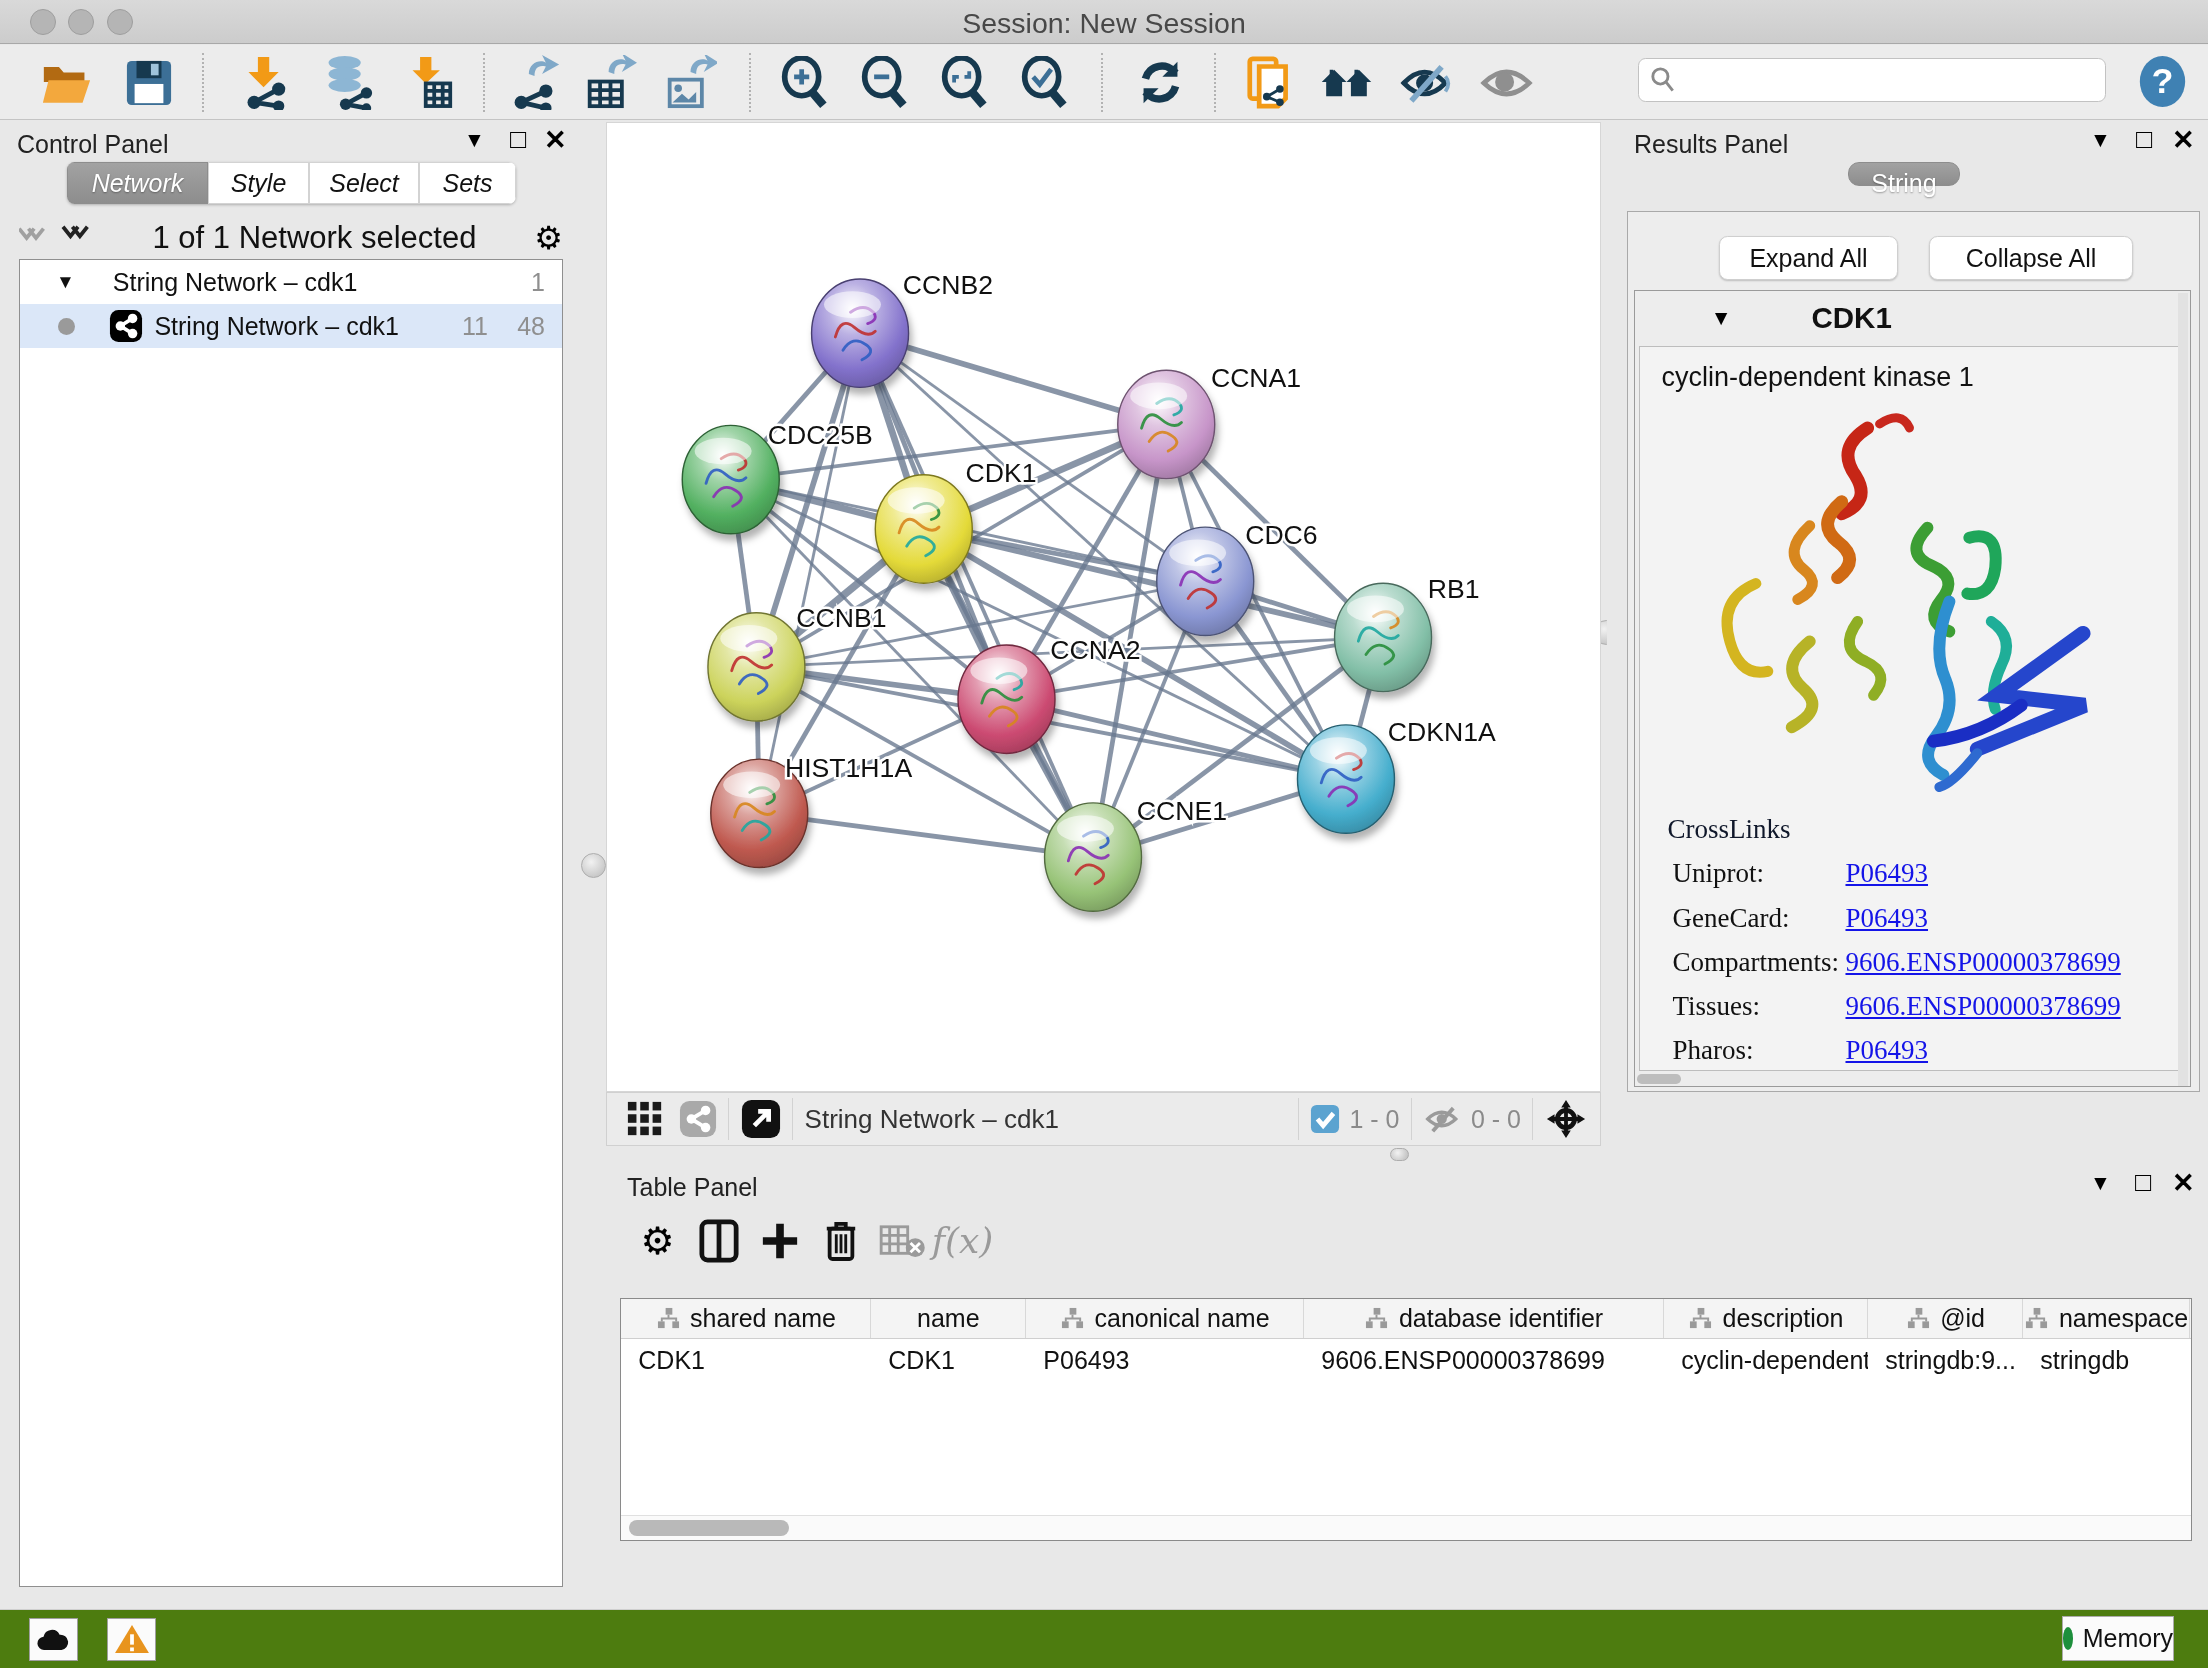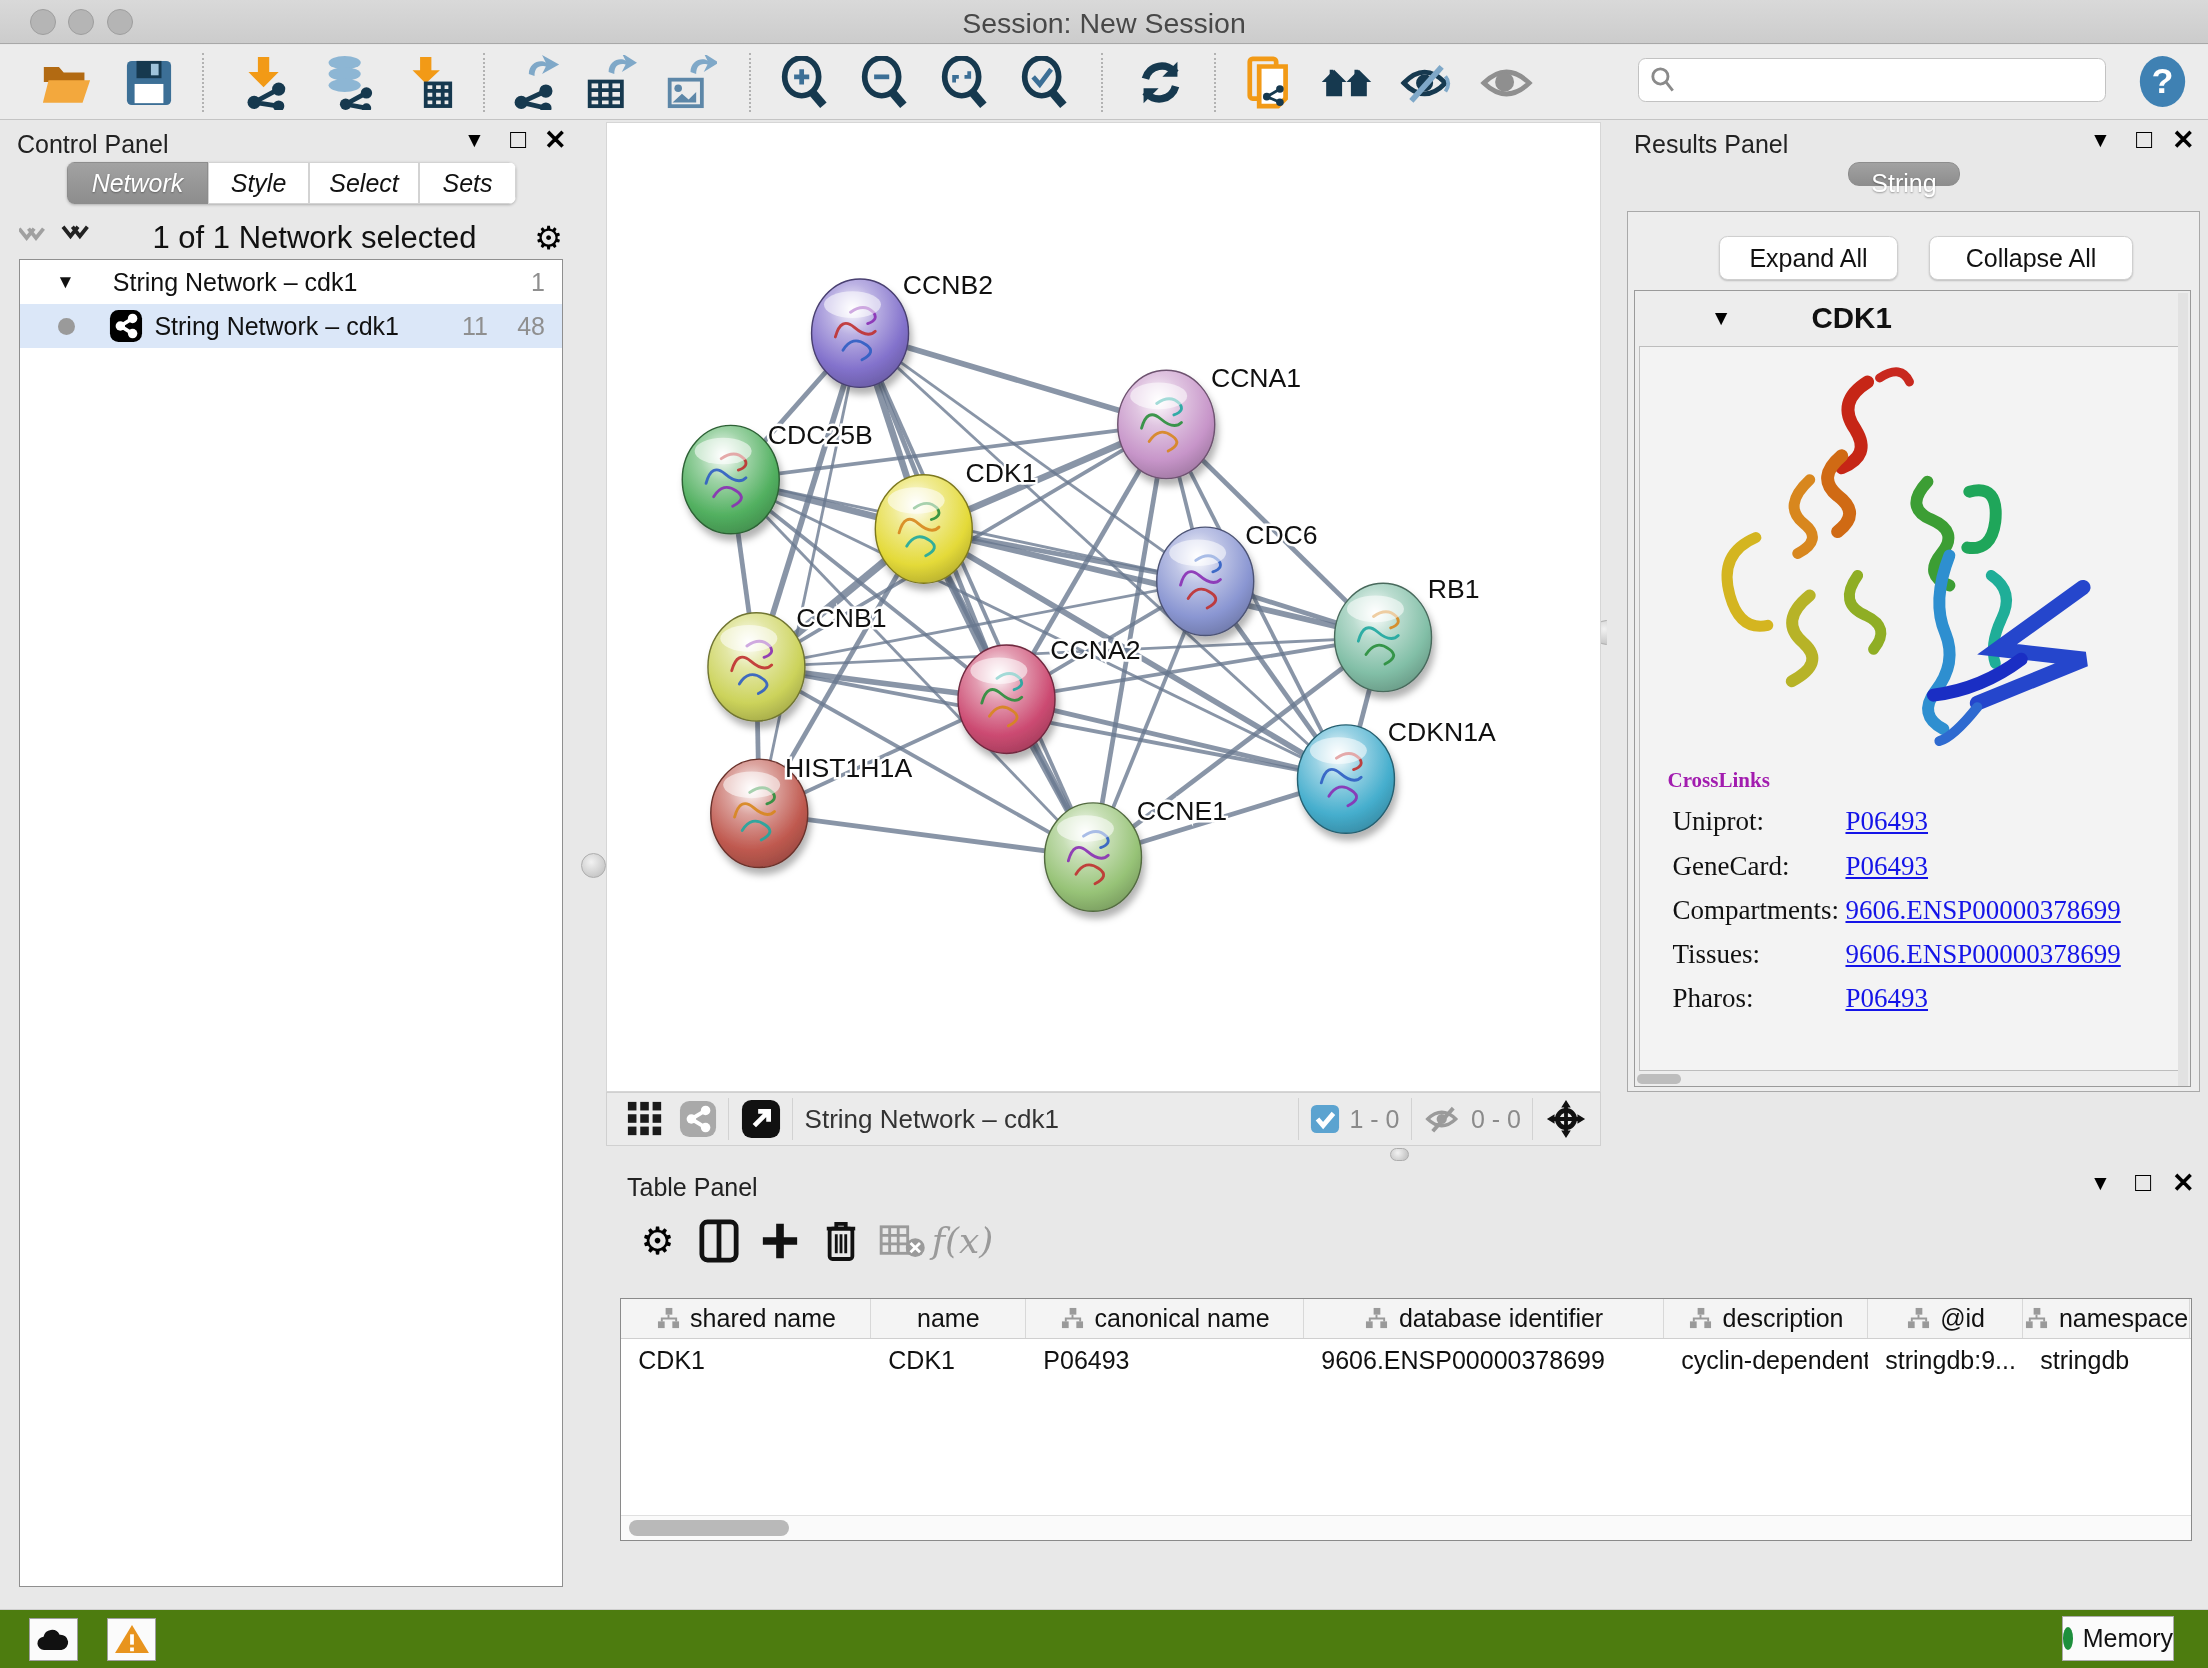--- a/index.html
+++ b/index.html
@@ -625,6 +625,7 @@
           <span style="margin-left:80px;font-size:29.5px;font-weight:bold;color:#111">CDK1</span>
         </div>
         <div id="rp-desc-box">
+          <div style="font-size:27px;color:#111;margin:15px 0 0 21px">cyclin-dependent kinase 1</div>
 
           <svg width="447" height="399" viewBox="0 0 420 400" style="margin:13.3px 0 0 38px">
             <g fill="none" stroke-linecap="round">

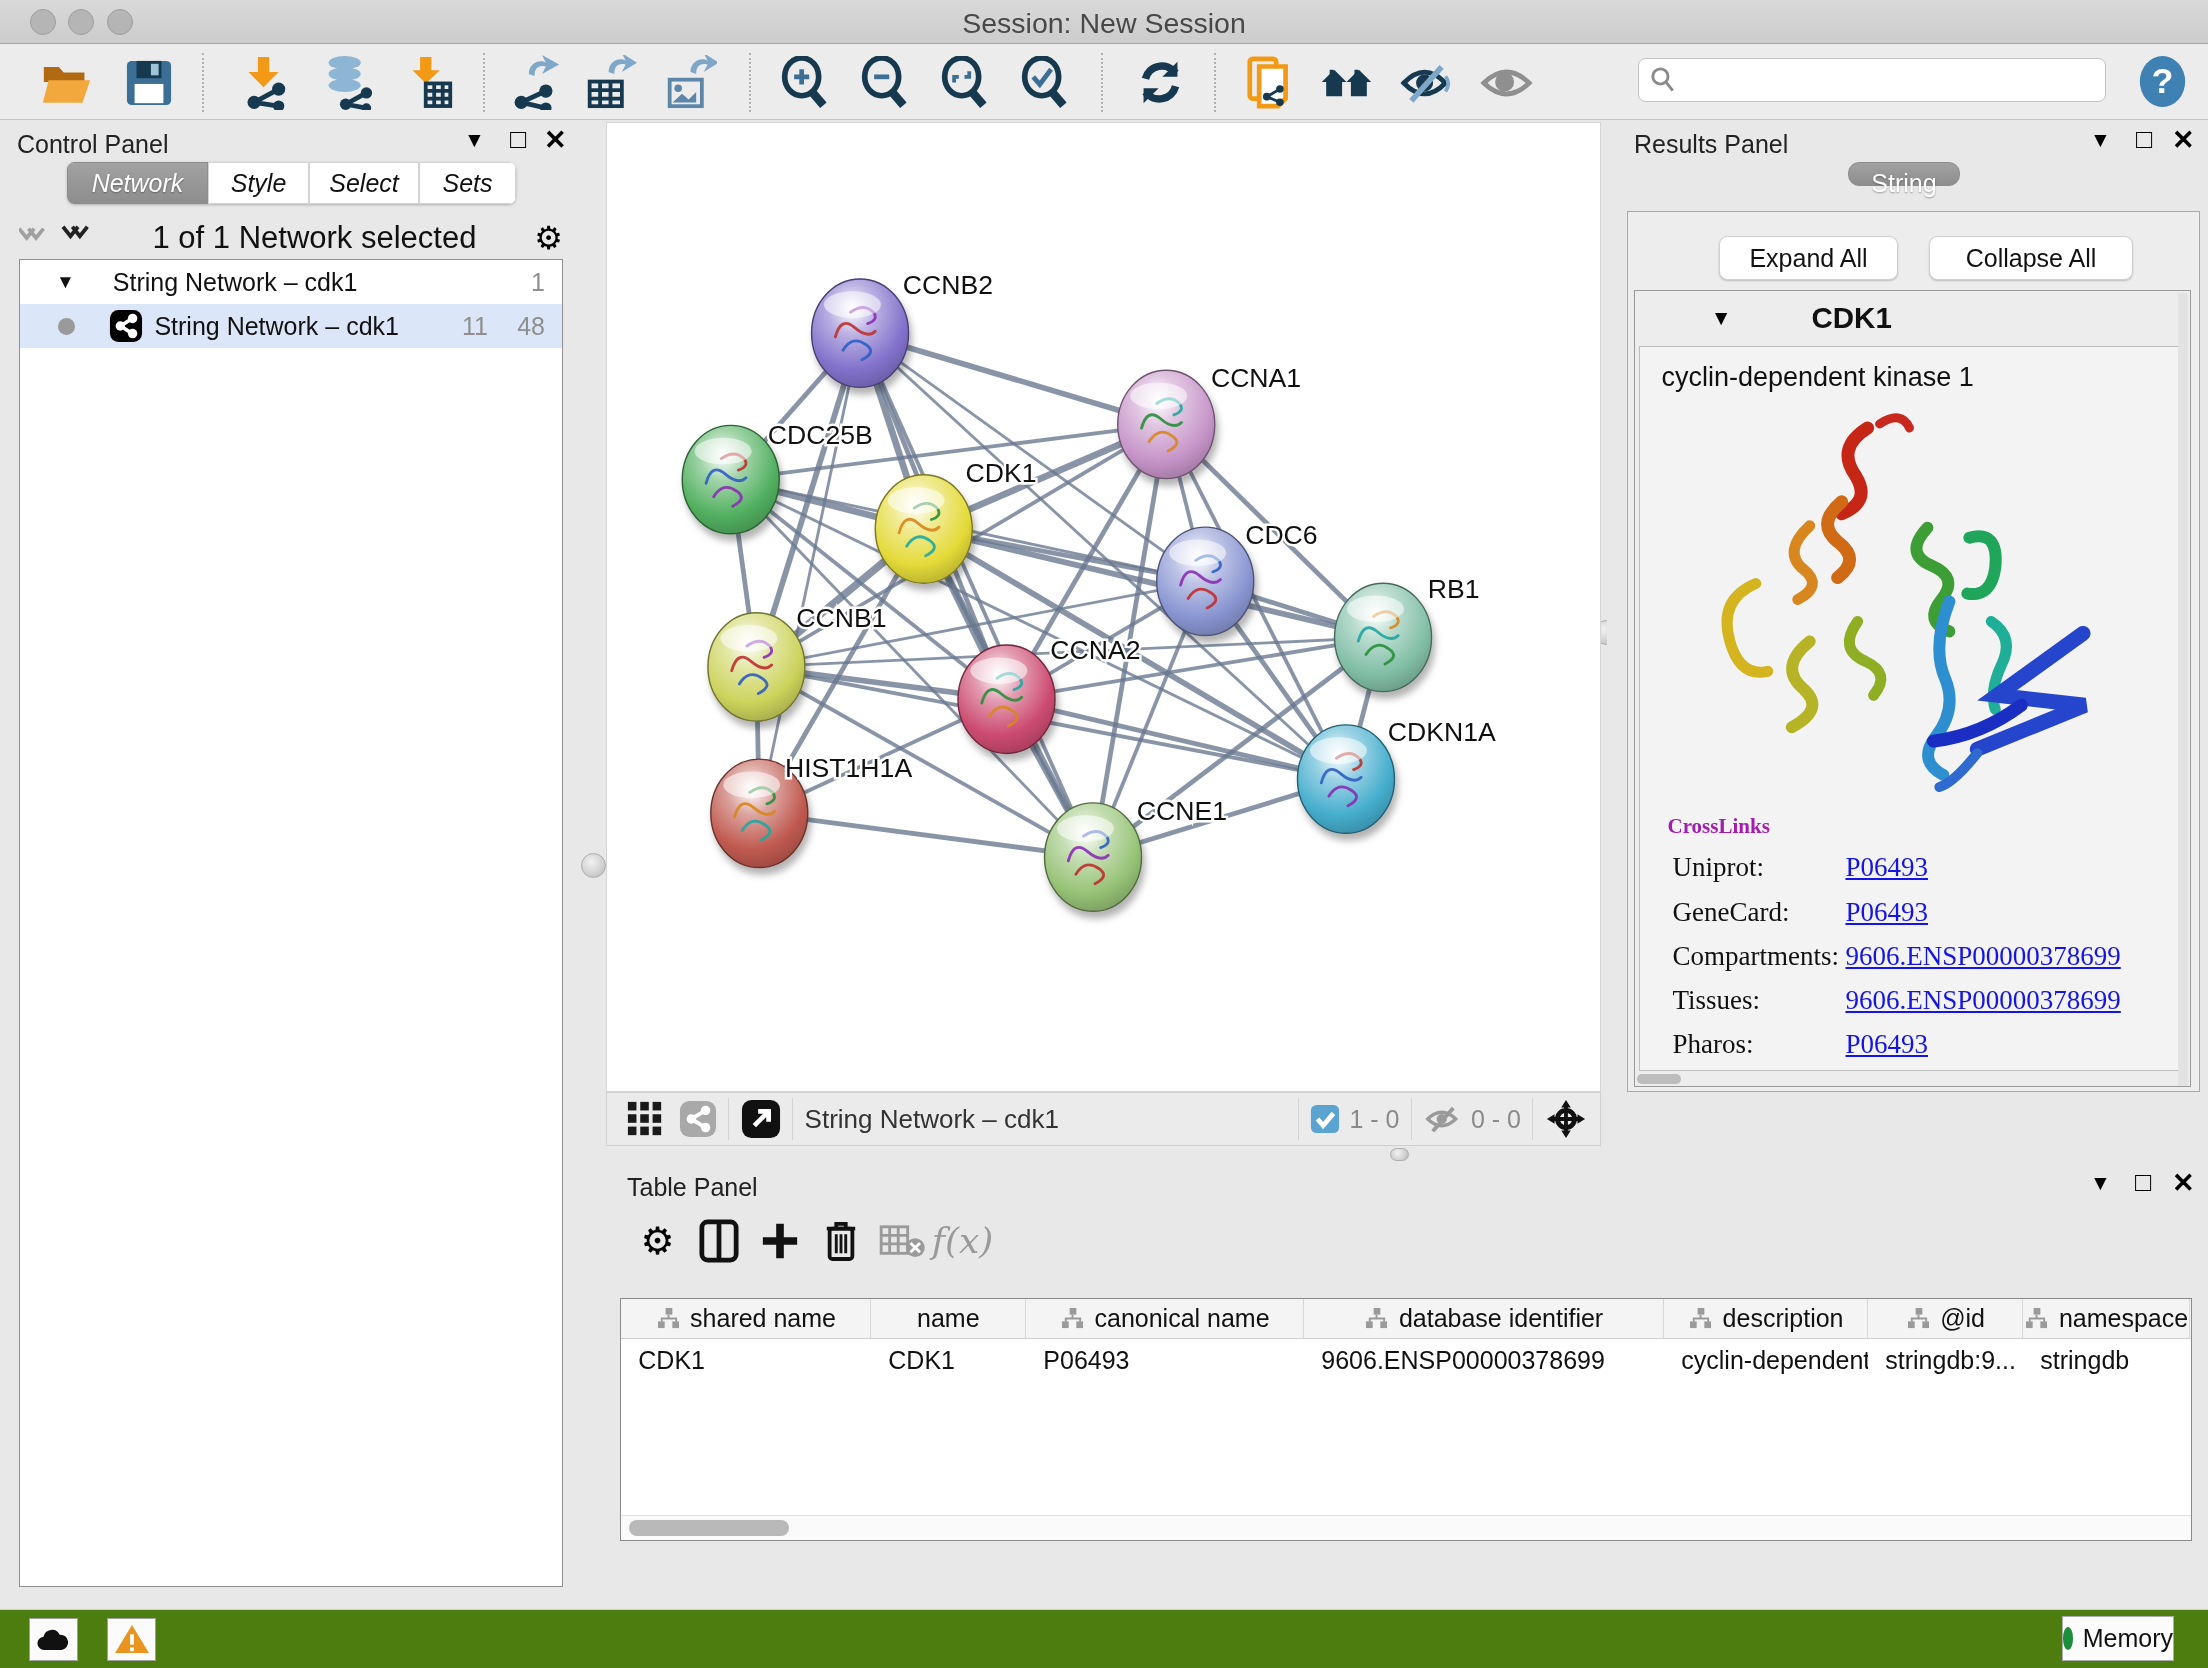--- a/index.html
+++ b/index.html
@@ -646,7 +646,7 @@
             </g>
           </svg>
 
-          <div class="serif" style="font-size:21px;font-weight:bold;color:#a21caf;margin:5.7px 0 3.8px 27px">CrossLinks</div>
+          <div class="serif" style="font-size:27px;font-weight:normal;color:#0f172a;margin:5.7px 0 3.8px 27px">CrossLinks</div>
           <div id="crosslinks">
               <div class="xl-row serif">
                 <span class="xl-label serif">Uniprot:</span>

